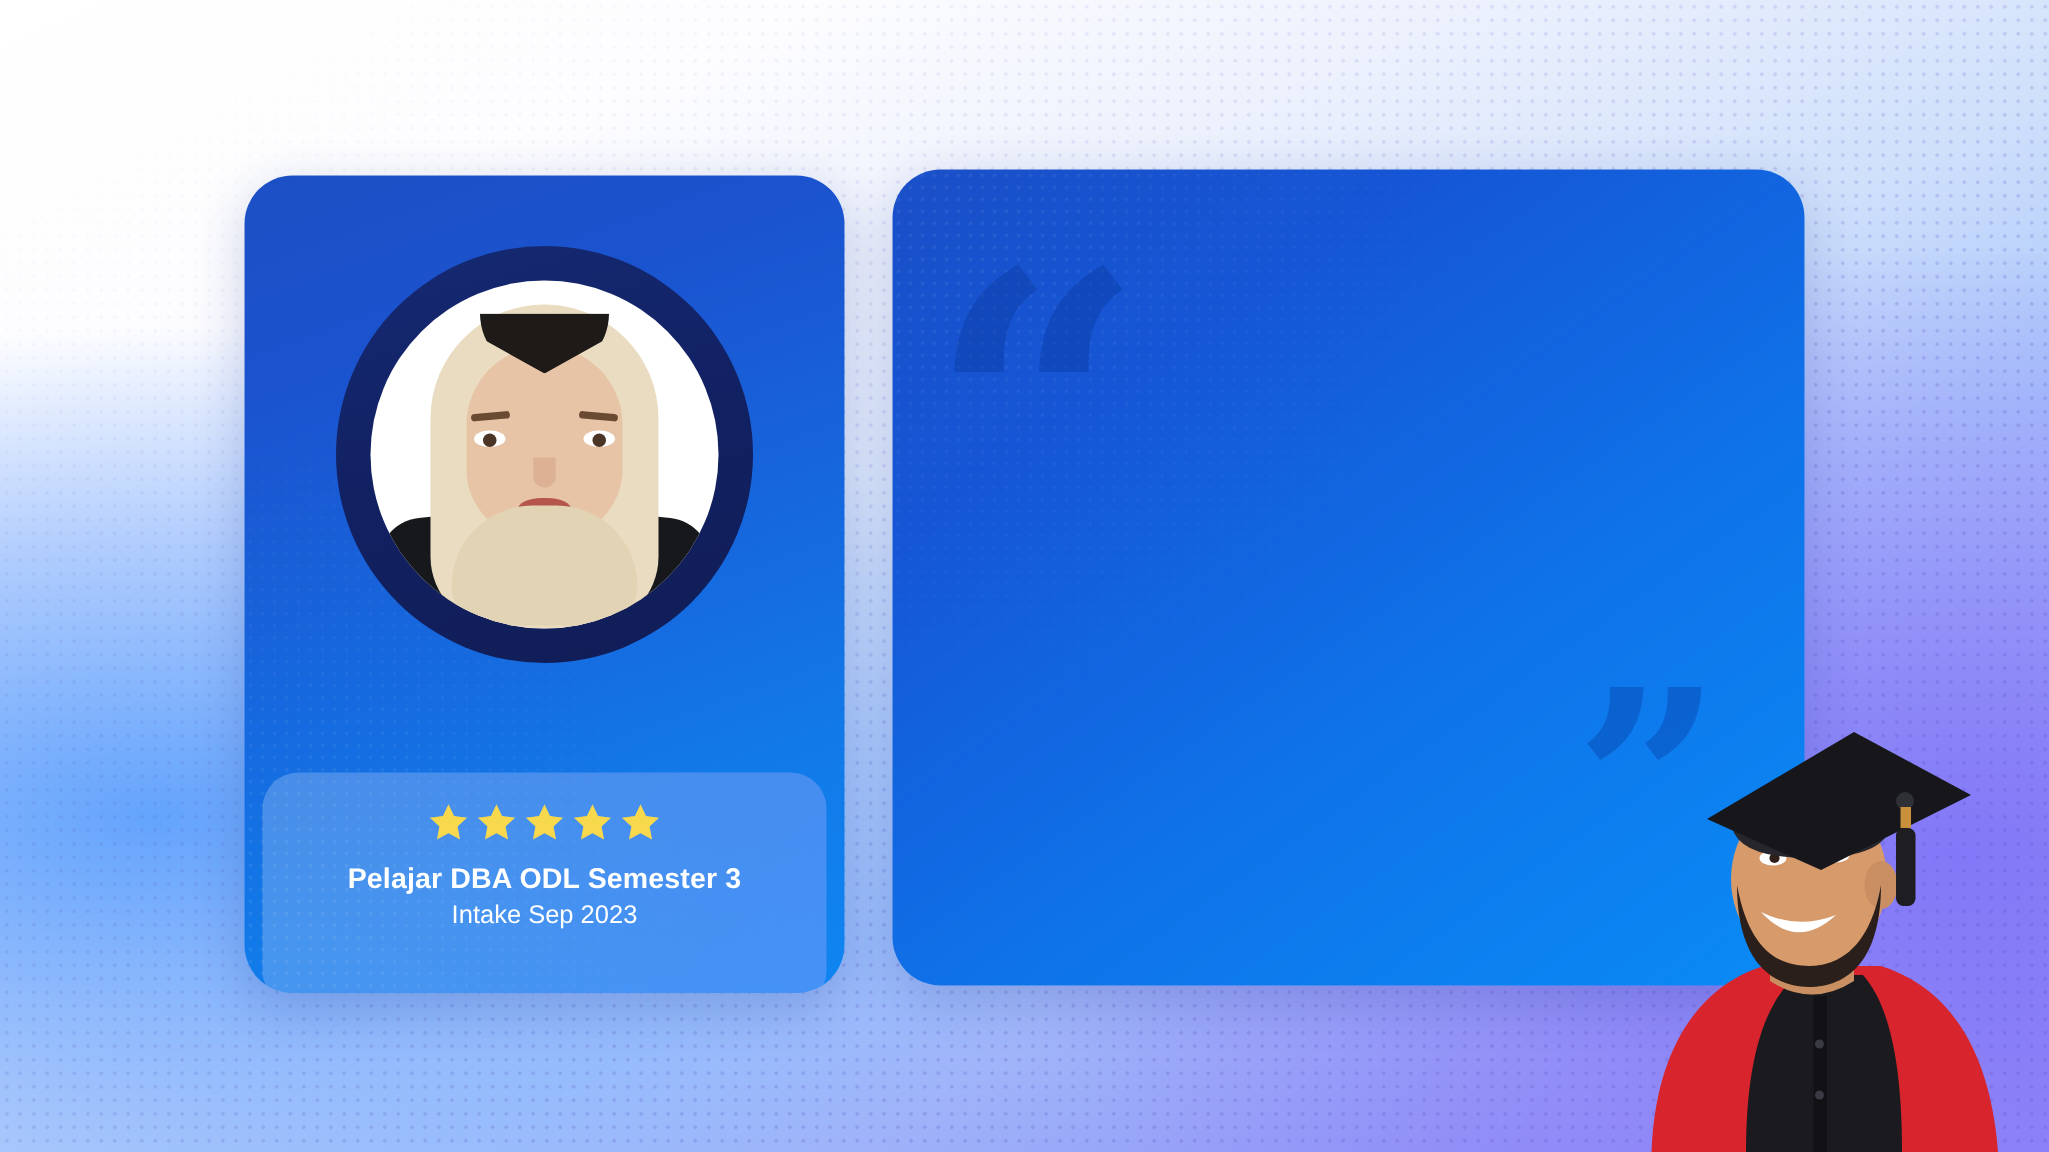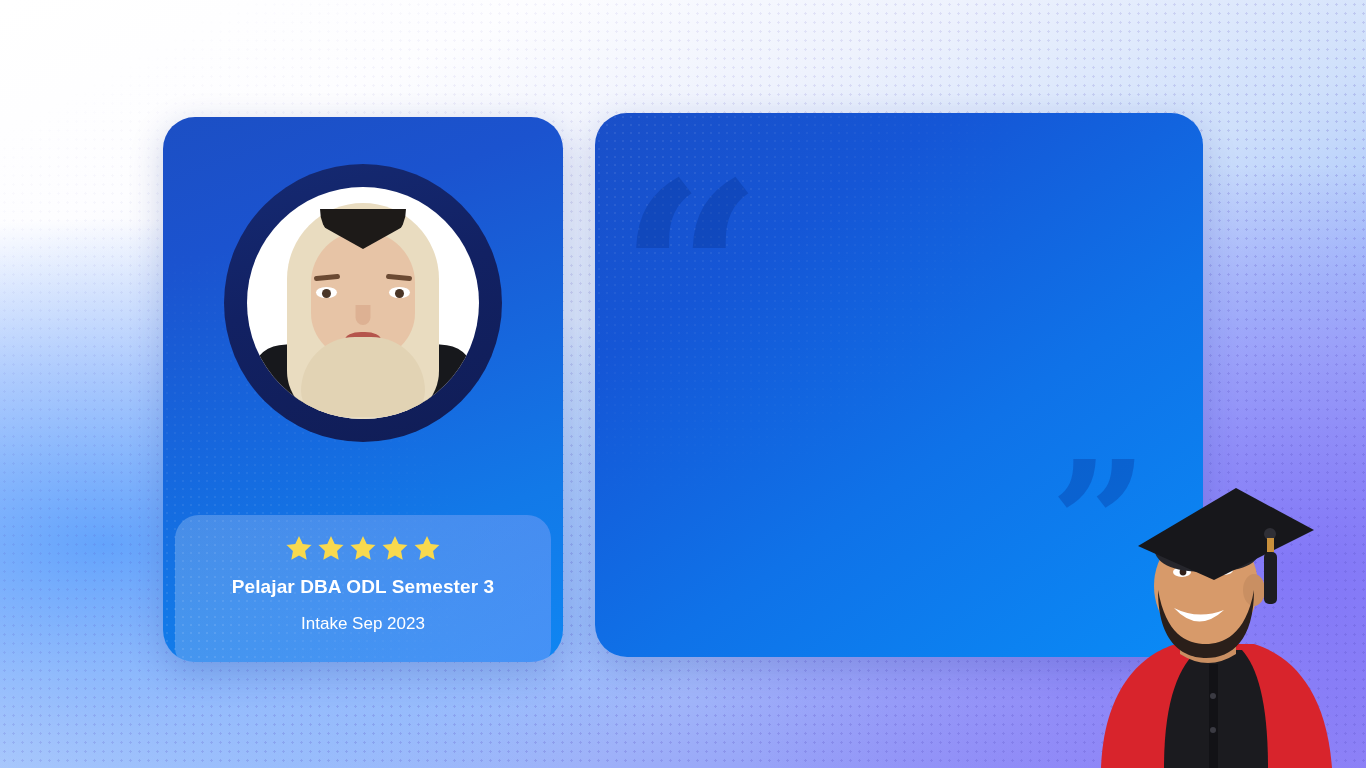--- a/index.html
+++ b/index.html
@@ -109,7 +109,7 @@
   #star-row{ display:flex; justify-content:center; gap:4px; padding-top:19px; }
   .star{ width:28px; height:28px; display:block; }
   #role-line{ text-align:center; color:#fff; font-size:19px; font-weight:bold; margin-top:14px; letter-spacing:.1px; }
-  #intake-line{ text-align:center; color:#fff; font-size:17px; font-weight:normal; margin-top:16px; }
+  #intake-line{ text-align:center; color:#fff; font-size:17px; font-weight:normal; margin-top:2px; }
 
   
   #quote-card{

